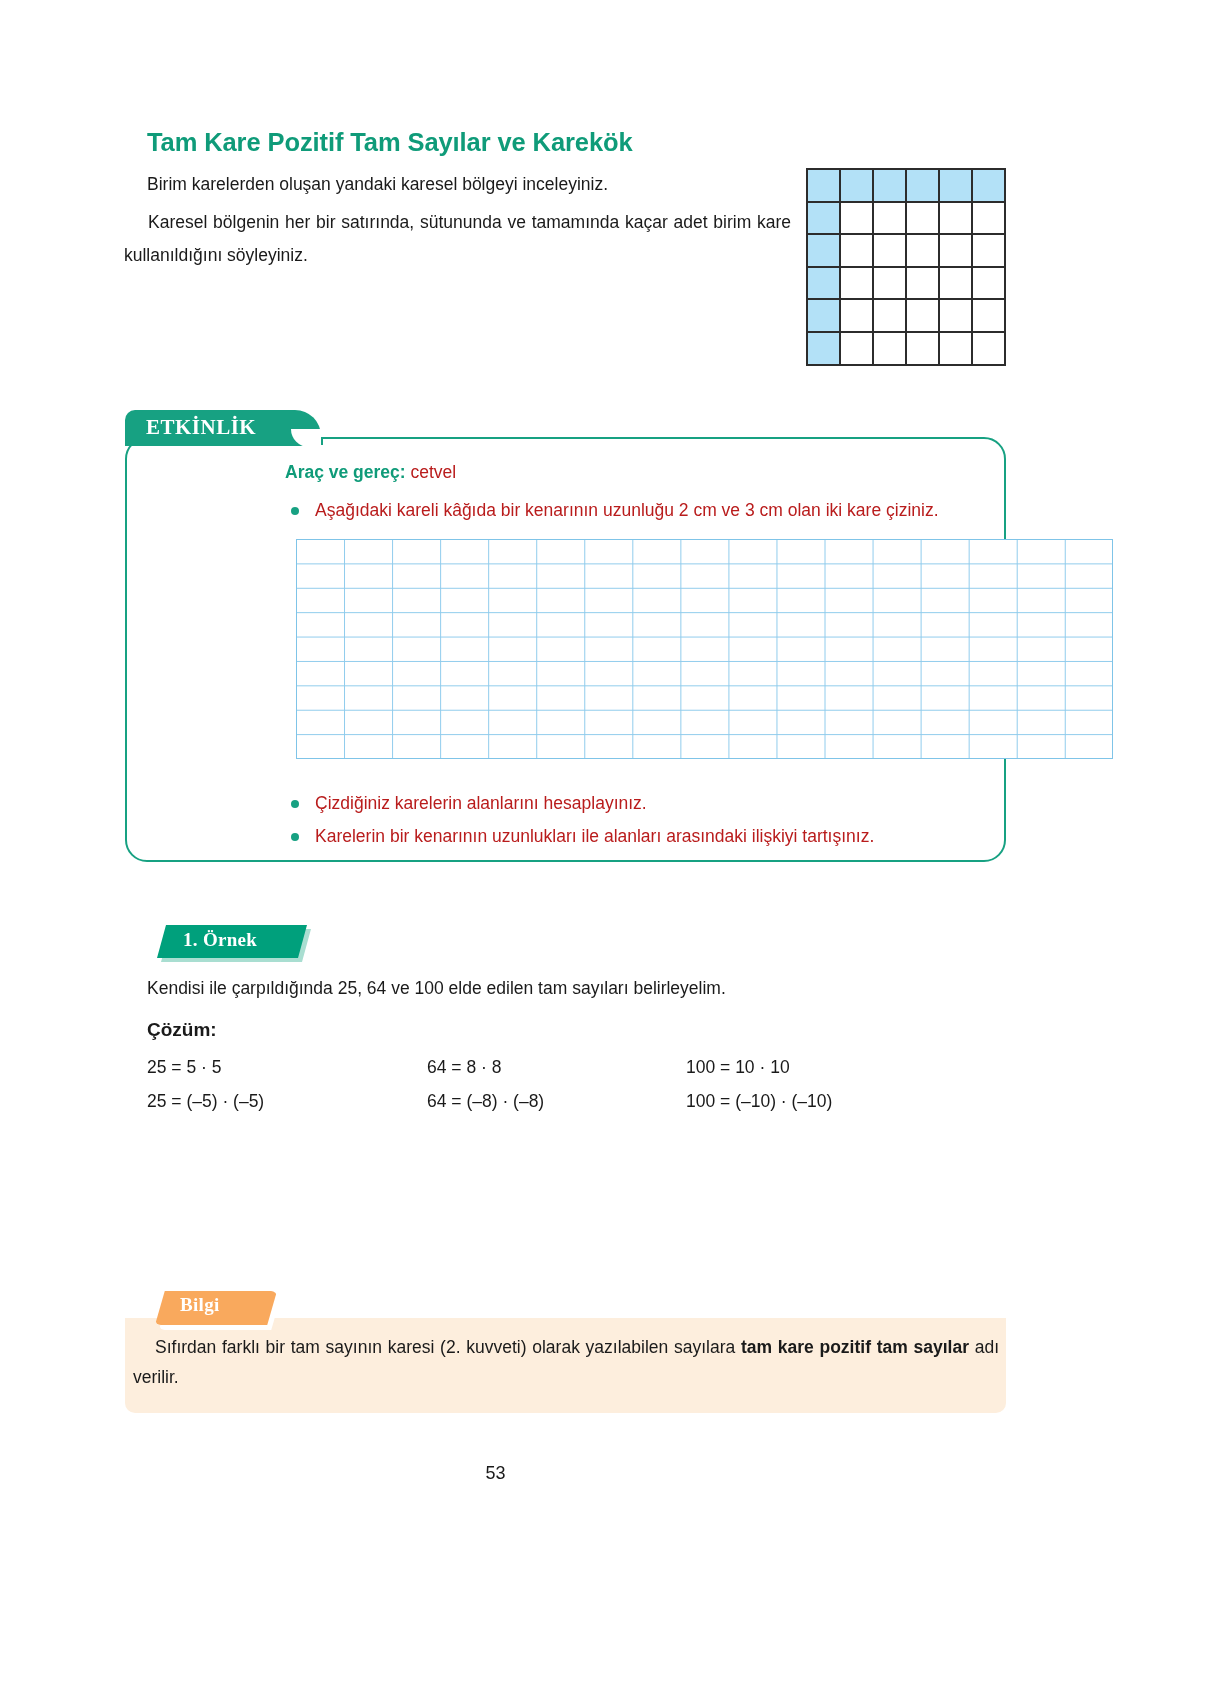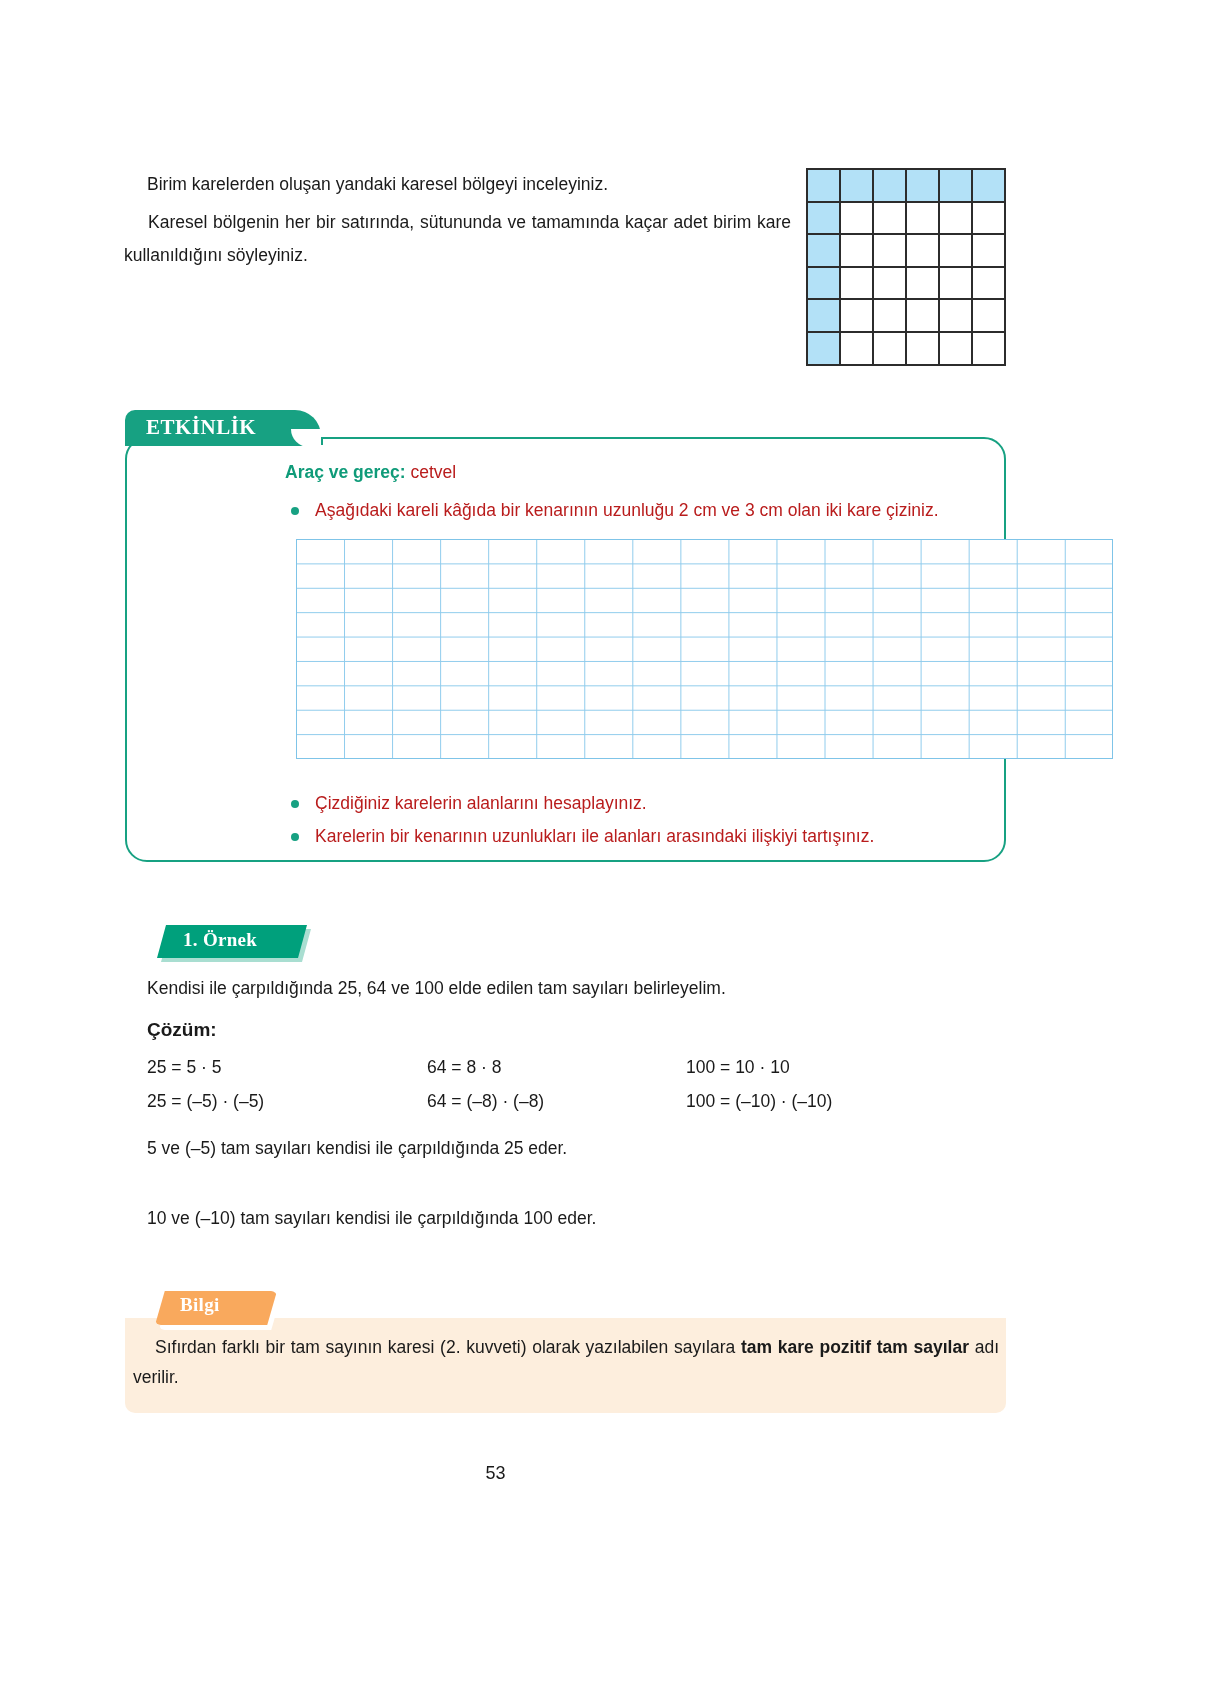--- a/index.html
+++ b/index.html
@@ -344,6 +344,7 @@
 
 <div class="page">
 
+  <div class="section-title">Tam Kare Pozitif Tam Sayılar ve Karekök</div>
 
   <div class="intro-1">Birim karelerden oluşan yandaki karesel bölgeyi inceleyiniz.</div>
   <div class="intro-2">Karesel bölgenin her bir satırında, sütununda ve tamamında kaçar adet birim kare kullanıldığını söyleyiniz.</div>

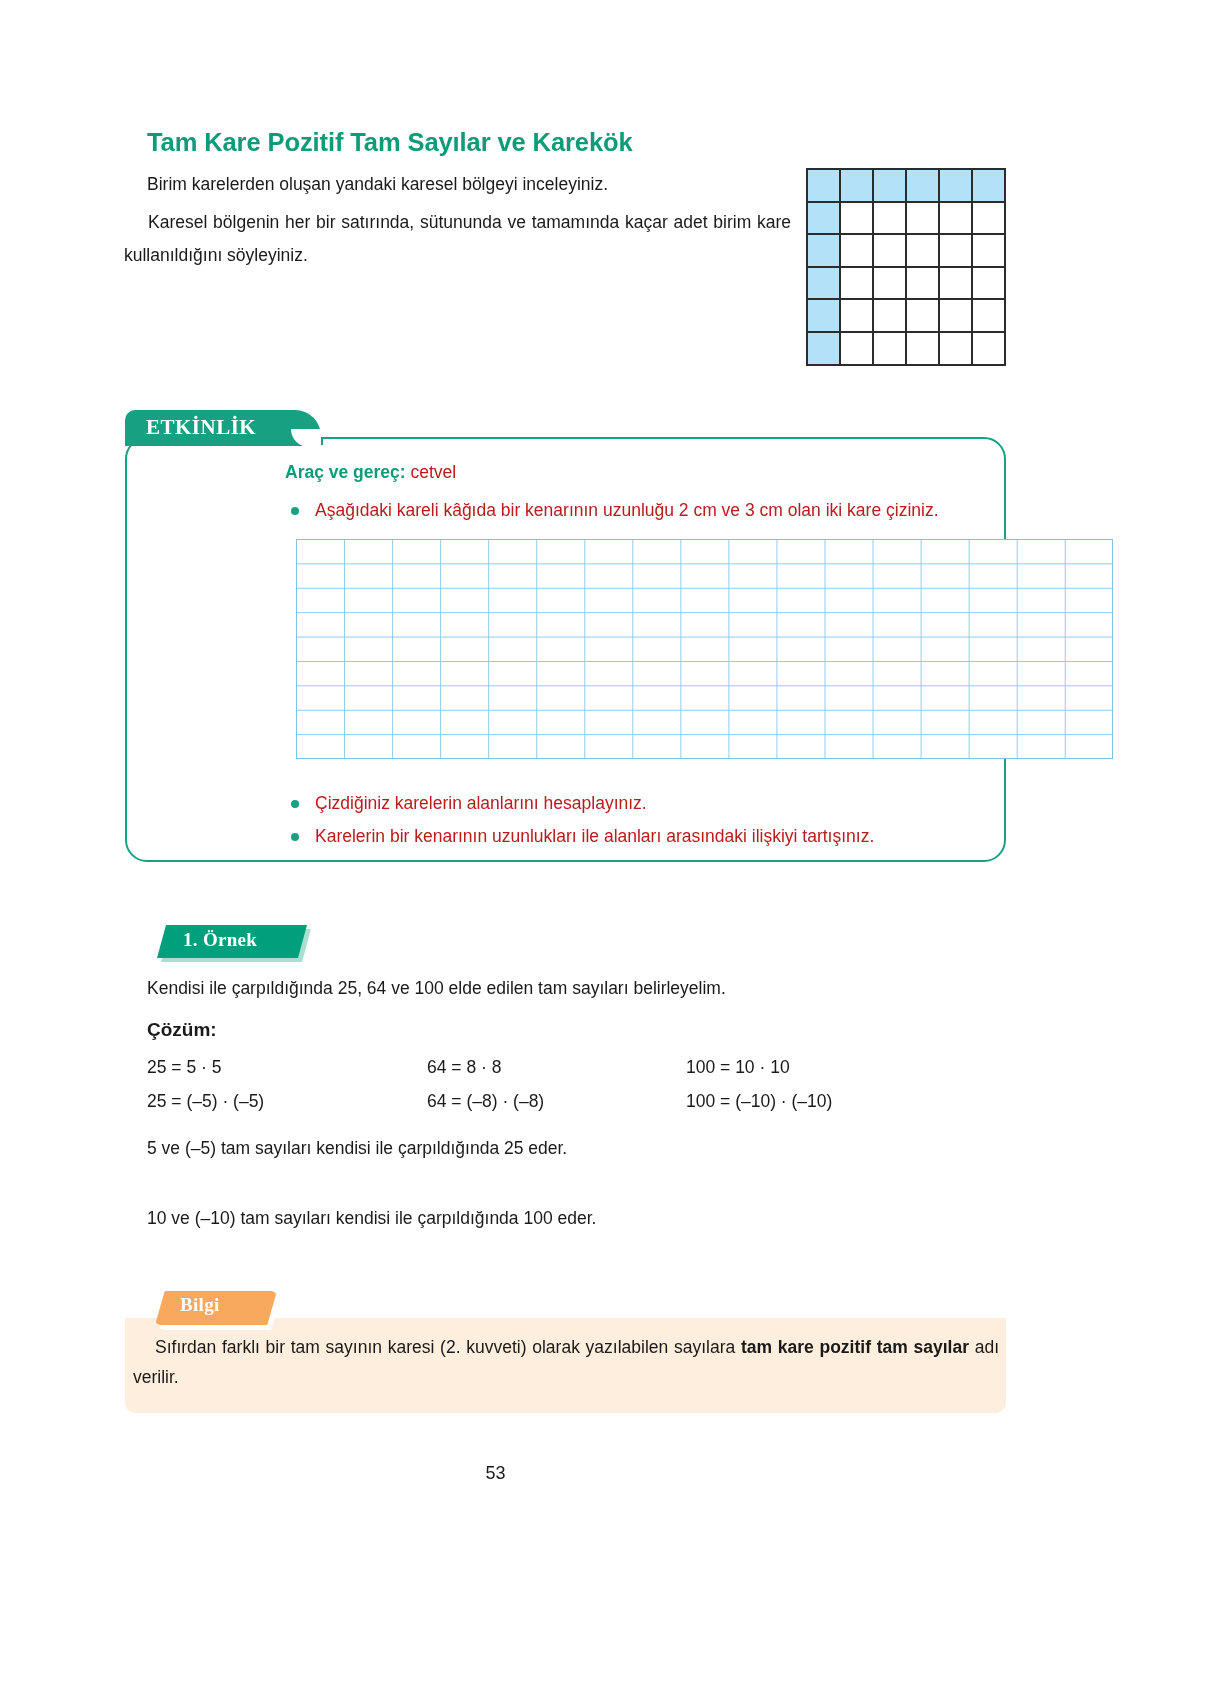--- a/index.html
+++ b/index.html
@@ -429,7 +429,6 @@
   <div class="eq" style="left:427px; top:1091px;">64 = (–8) · (–8)</div>
   <div class="eq" style="left:686px; top:1091px;">100 = (–10) · (–10)</div>
 
-  <div class="conc" style="top:1138px;">5 ve (–5) tam sayıları kendisi ile çarpıldığında 25 eder.</div>
   <div class="conc" style="top:1208px;">10 ve (–10) tam sayıları kendisi ile çarpıldığında 100 eder.</div>
 
   <div class="info-wrap">

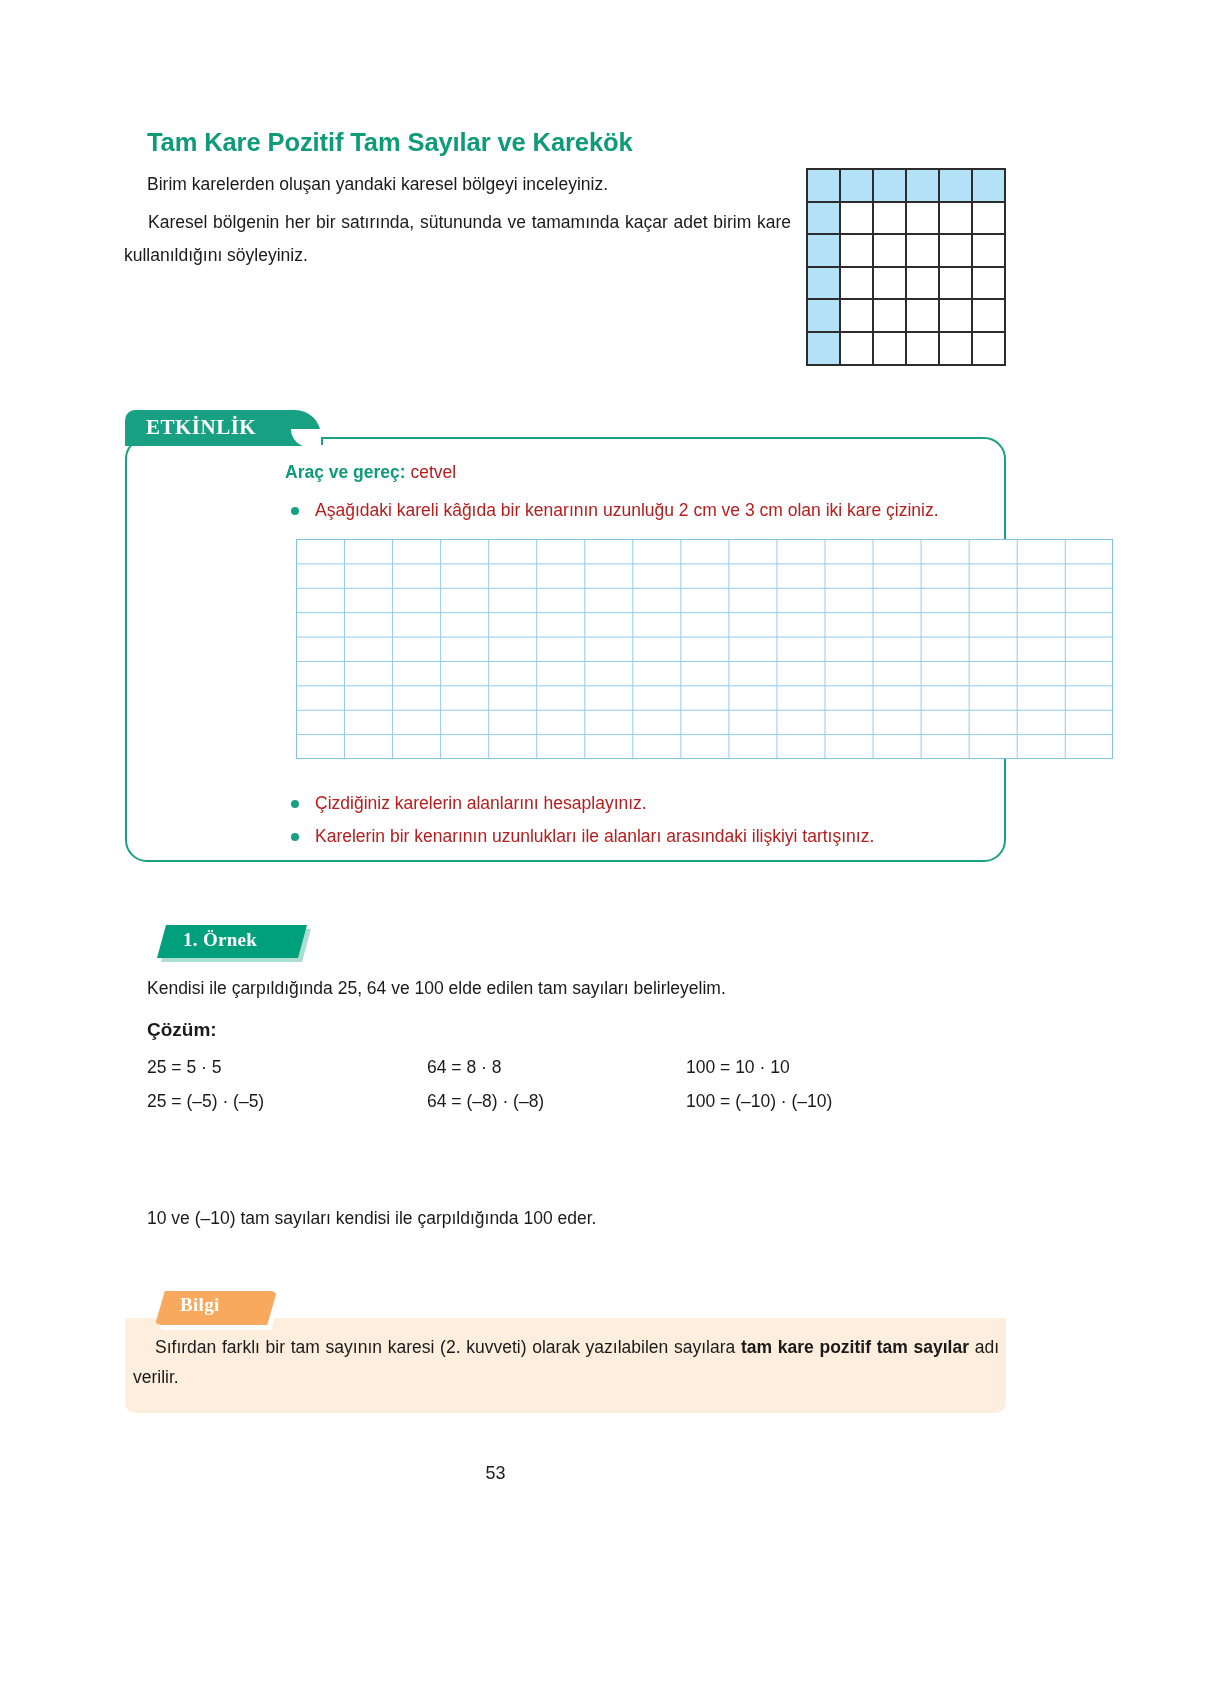--- a/index.html
+++ b/index.html
@@ -429,7 +429,6 @@
   <div class="eq" style="left:427px; top:1091px;">64 = (–8) · (–8)</div>
   <div class="eq" style="left:686px; top:1091px;">100 = (–10) · (–10)</div>
 
-  <div class="conc" style="top:1208px;">10 ve (–10) tam sayıları kendisi ile çarpıldığında 100 eder.</div>
 
   <div class="info-wrap">
     <div class="info-box"></div>

